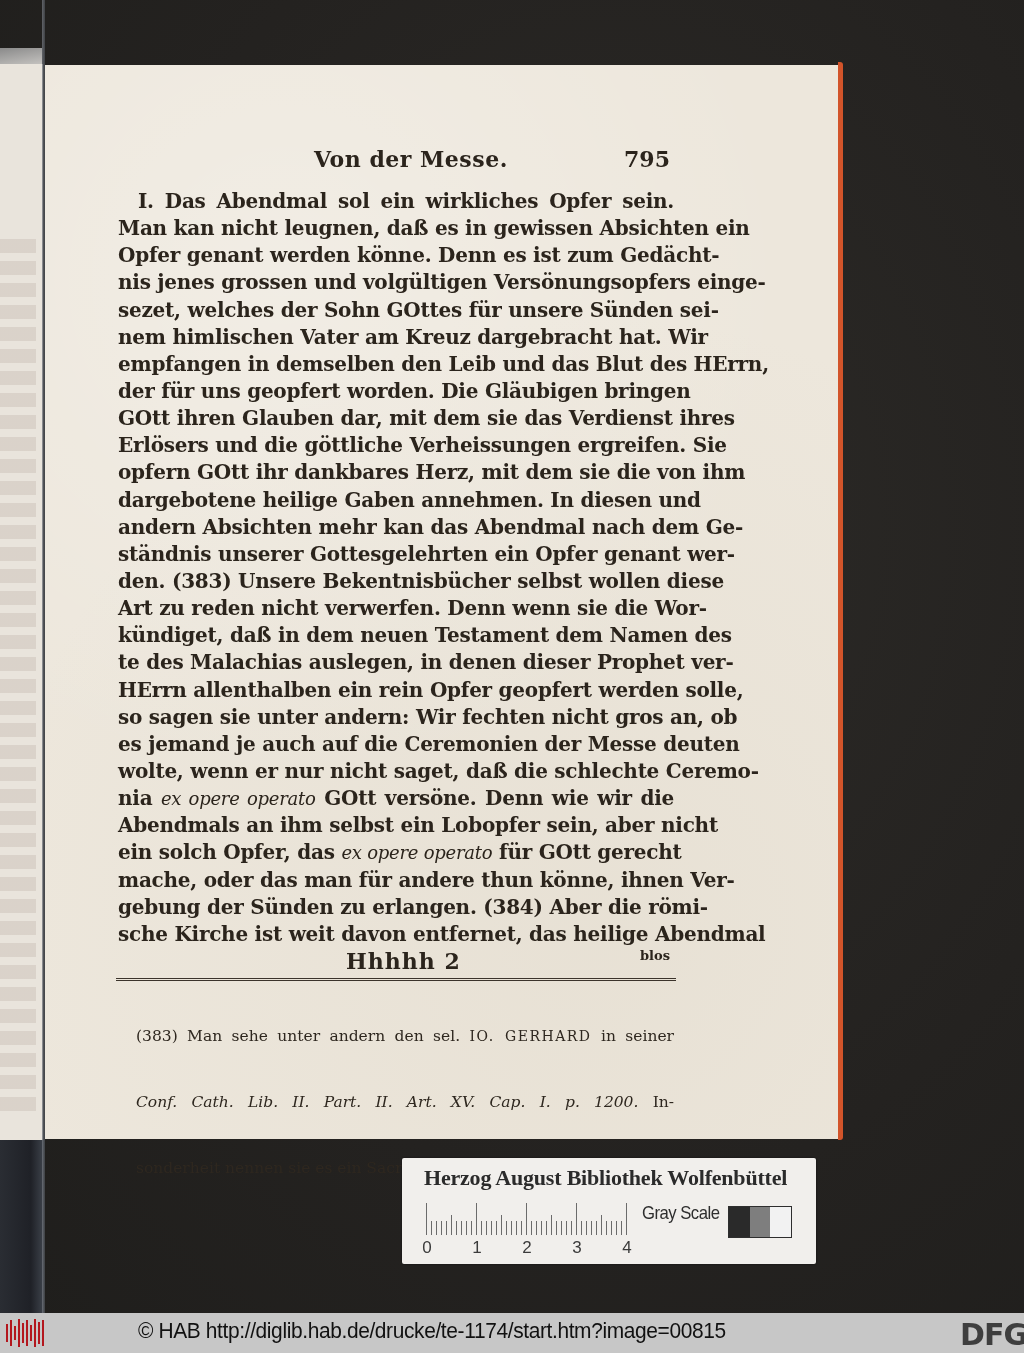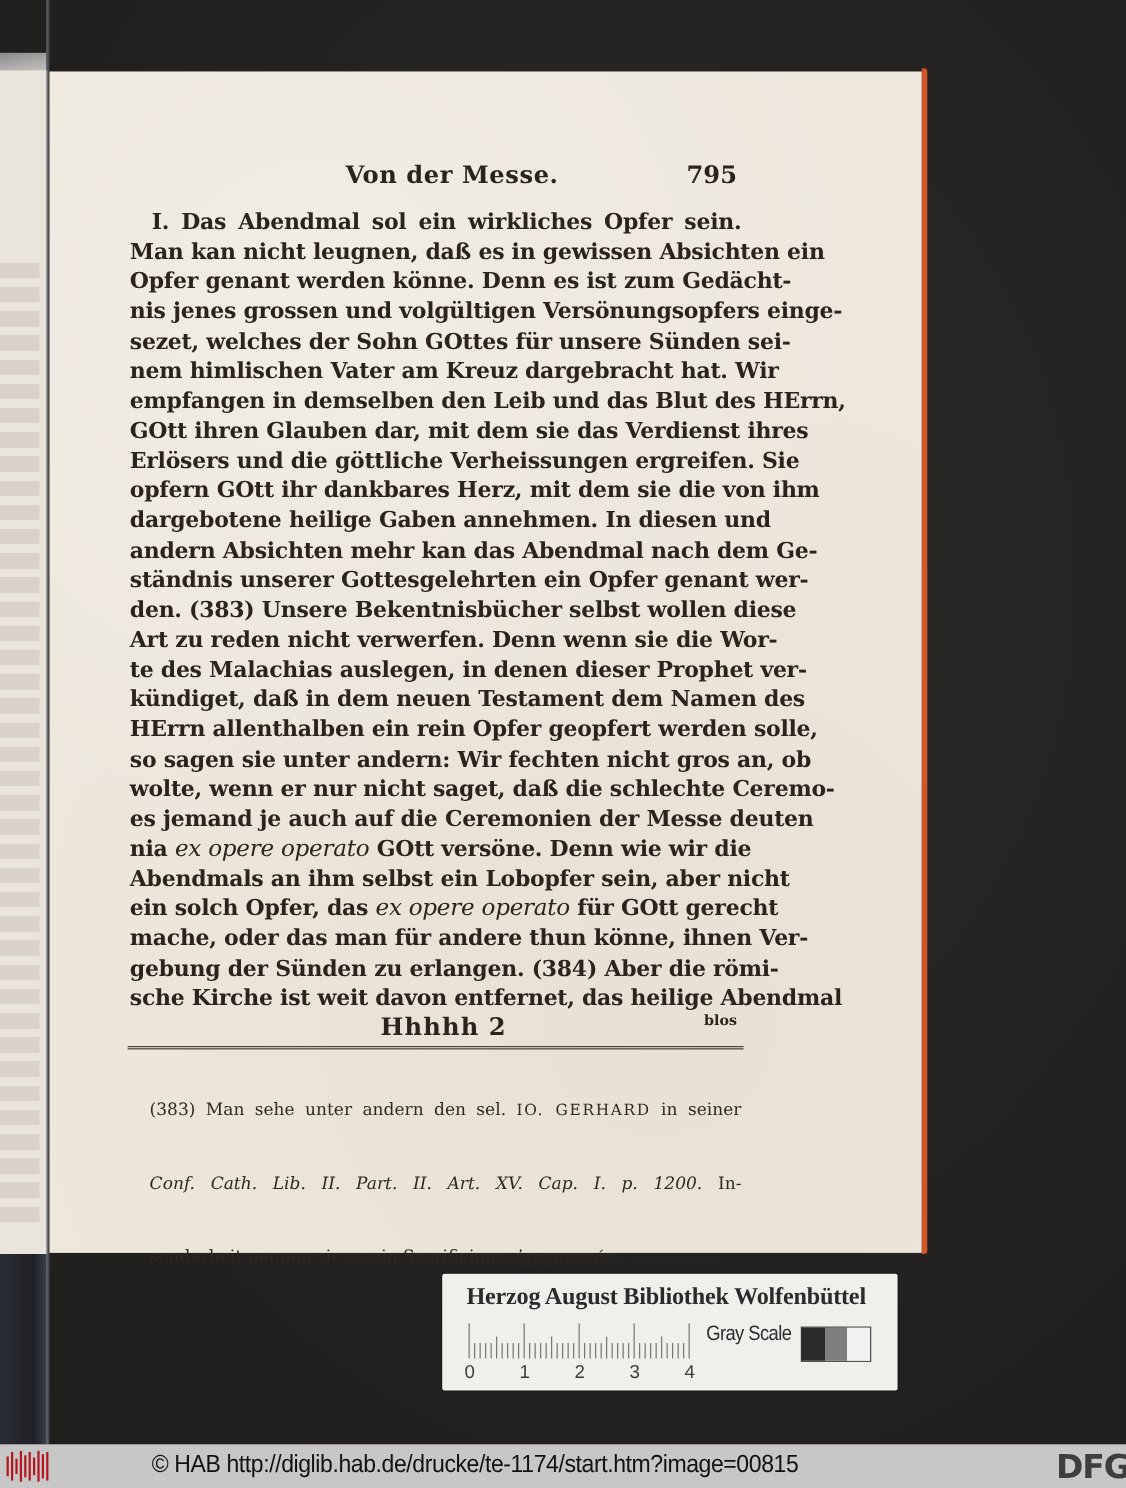--- a/index.html
+++ b/index.html
@@ -178,6 +178,7 @@
     <span class="line">sezet, welches der Sohn GOttes für unsere Sünden sei-</span>
     <span class="line">nem himlischen Vater am Kreuz dargebracht hat.  Wir</span>
     <span class="line">empfangen in demselben den Leib und das Blut des HErrn,</span>
+    <span class="line">der für uns geopfert worden.  Die Gläubigen bringen</span>
     <span class="line">GOtt ihren Glauben dar, mit dem sie das Verdienst ihres</span>
     <span class="line">Erlösers und die göttliche Verheissungen ergreifen.  Sie</span>
     <span class="line">opfern GOtt ihr dankbares Herz, mit dem sie die von ihm</span>

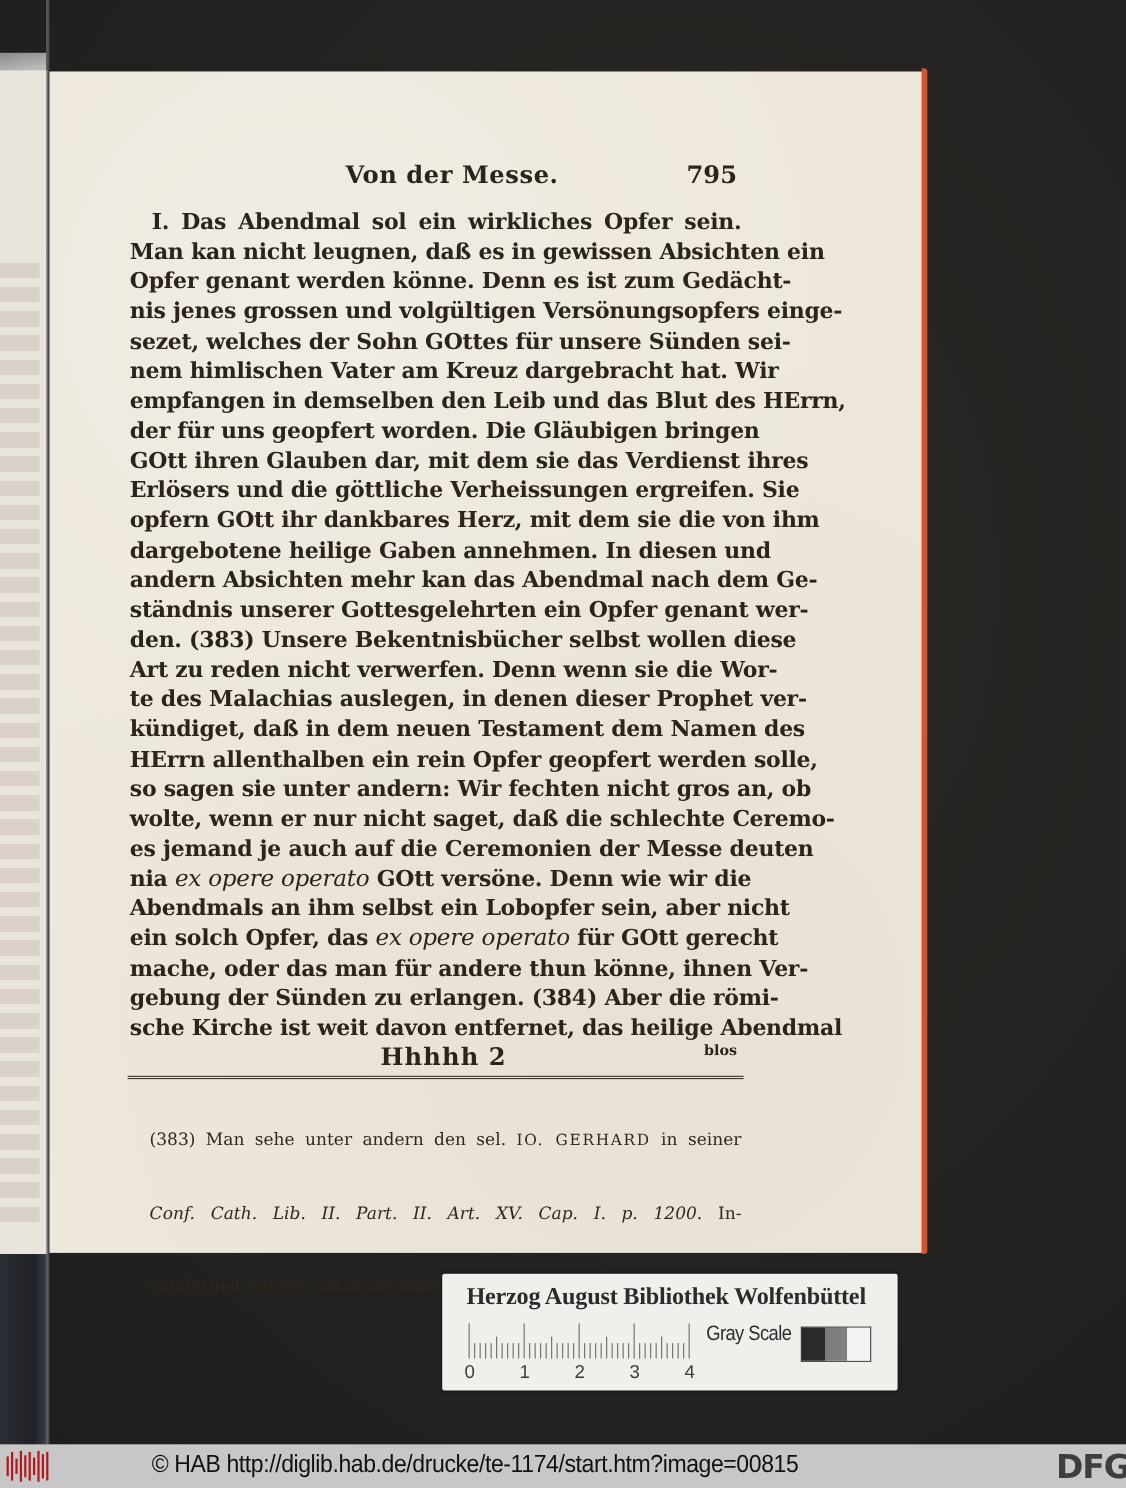--- a/index.html
+++ b/index.html
@@ -187,8 +187,8 @@
     <span class="line">ständnis unserer Gottesgelehrten ein Opfer genant wer-</span>
     <span class="line">den. (383)  Unsere Bekentnisbücher selbst wollen diese</span>
     <span class="line">Art zu reden nicht verwerfen.  Denn wenn sie die Wor-</span>
+    <span class="line">kündiget, daß in dem neuen Testament dem Namen des</span>
     <span class="line">te des Malachias auslegen, in denen dieser Prophet ver-</span>
-    <span class="line">kündiget, daß in dem neuen Testament dem Namen des</span>
     <span class="line">HErrn allenthalben ein rein Opfer geopfert werden solle,</span>
     <span class="line">so sagen sie unter andern: Wir fechten nicht gros an, ob</span>
     <span class="line">wolte, wenn er nur nicht saget, daß die schlechte Ceremo-</span>

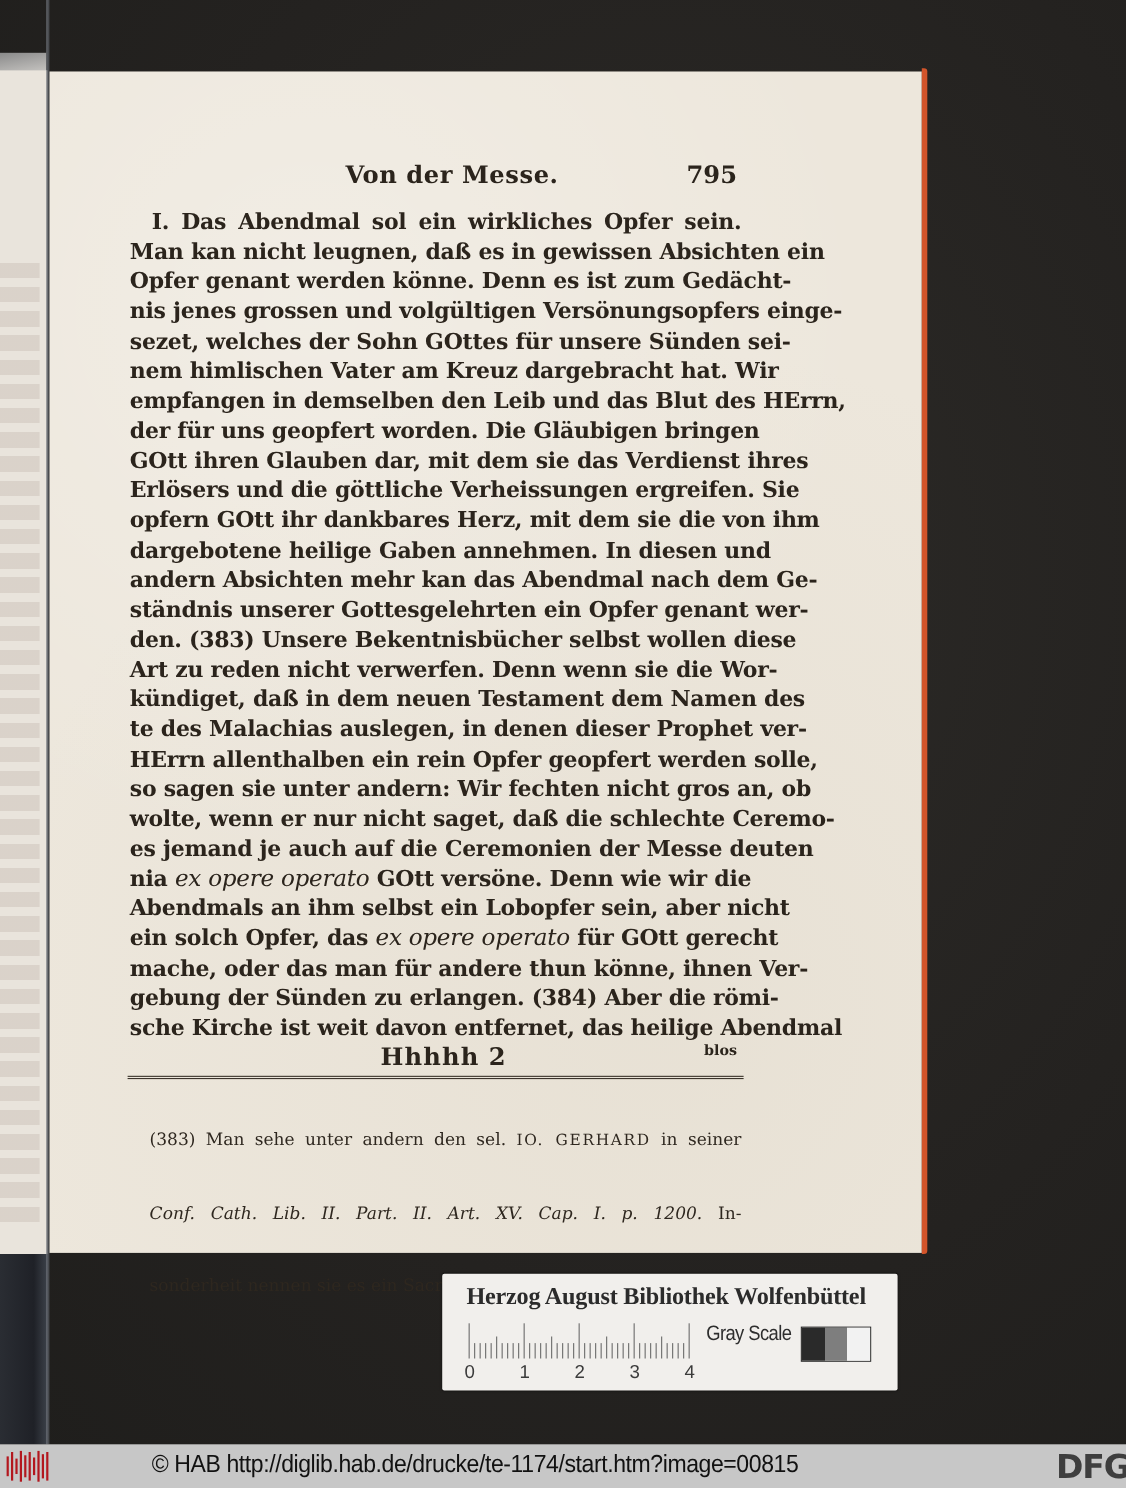--- a/index.html
+++ b/index.html
@@ -191,8 +191,8 @@
     <span class="line">te des Malachias auslegen, in denen dieser Prophet ver-</span>
     <span class="line">HErrn allenthalben ein rein Opfer geopfert werden solle,</span>
     <span class="line">so sagen sie unter andern: Wir fechten nicht gros an, ob</span>
+    <span class="line">es jemand je auch auf die Ceremonien der Messe deuten</span>
     <span class="line">wolte, wenn er nur nicht saget, daß die schlechte Ceremo-</span>
-    <span class="line">es jemand je auch auf die Ceremonien der Messe deuten</span>
     <span class="line"><span>nia </span><em>ex opere operato</em><span> GOtt versöne.  Denn wie wir die</span></span>
     <span class="line">Abendmals an ihm selbst ein Lobopfer sein, aber nicht</span>
     <span class="line"><span>ein solch Opfer, das </span><em>ex opere operato</em><span> für GOtt gerecht</span></span>

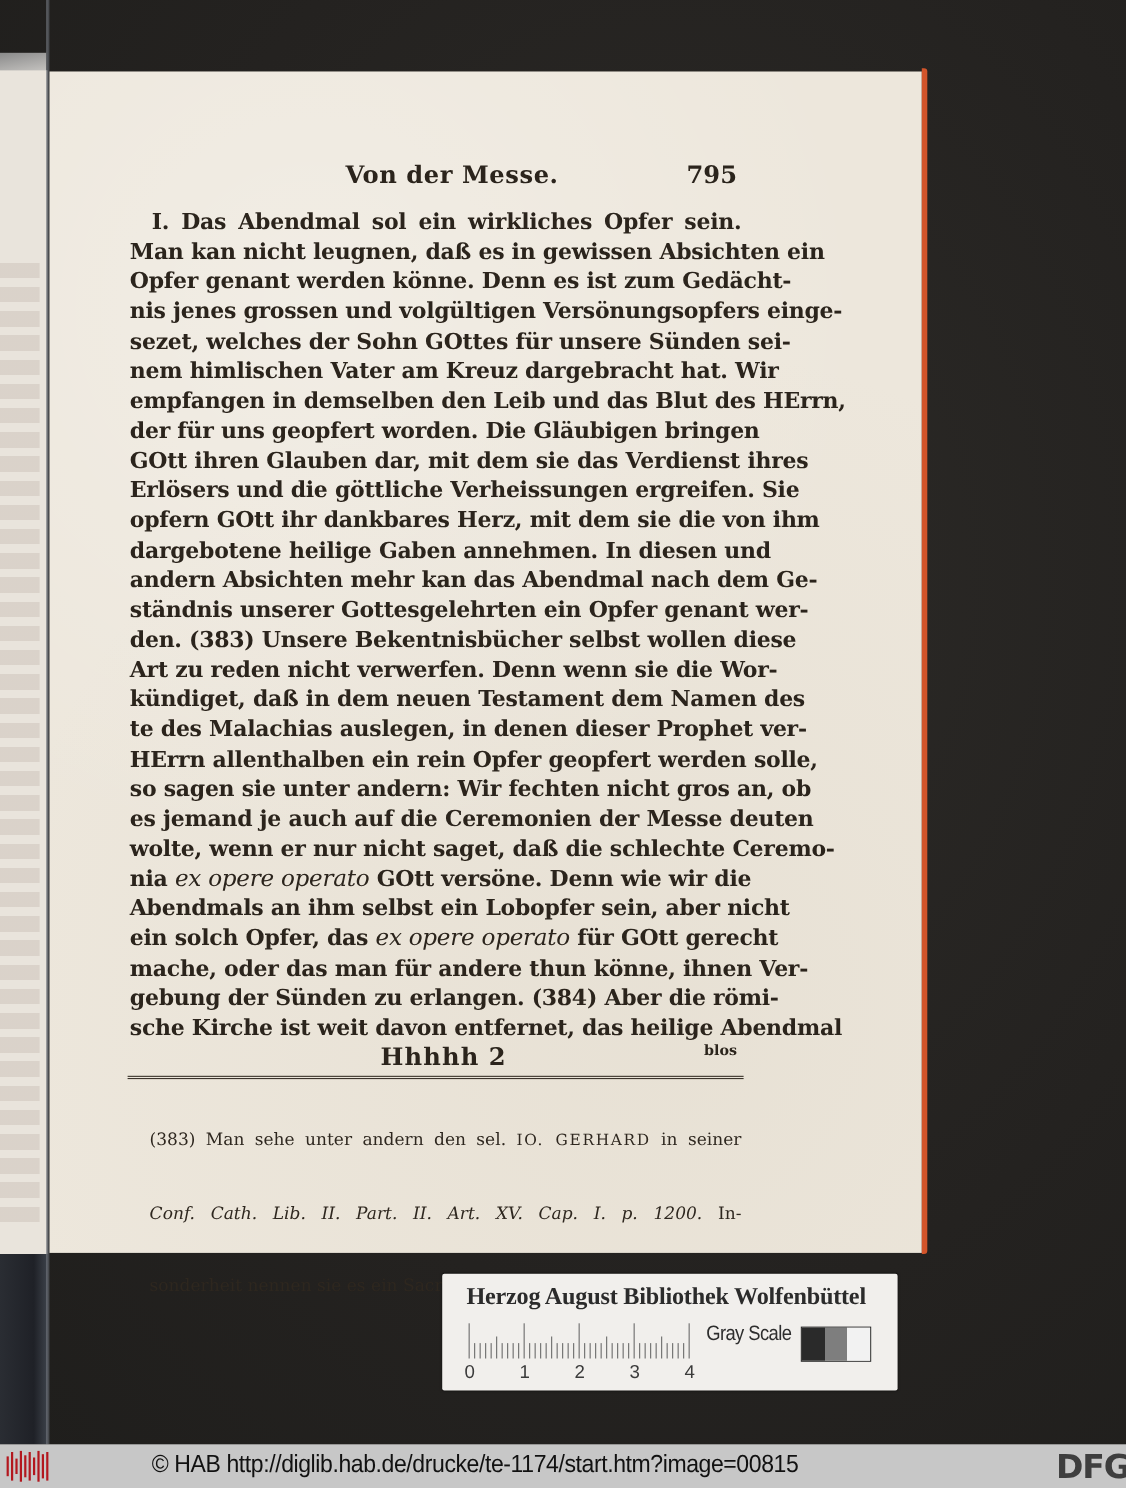--- a/index.html
+++ b/index.html
@@ -72,7 +72,7 @@
     letter-spacing: -0.25px;
   }
   .line.first { padding-left: 20px; }
-  .line em { font-style: italic; font-weight: normal; font-size: 21px; }
+  .line em { font-style: italic; font-weight: normal; font-size: 18px; }
   .catchline {
     position: relative; height: 28px; margin-top: 0px;
   }

